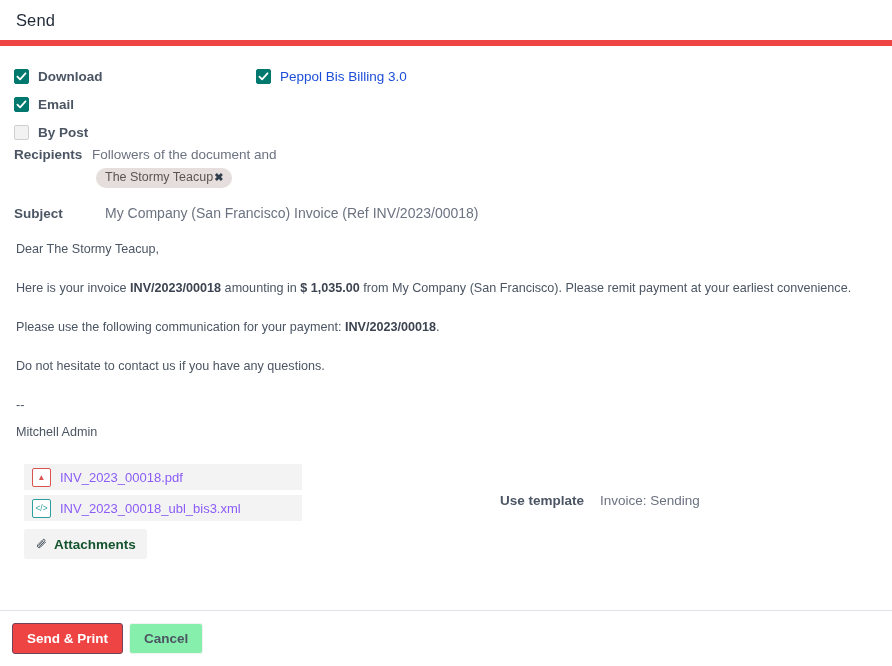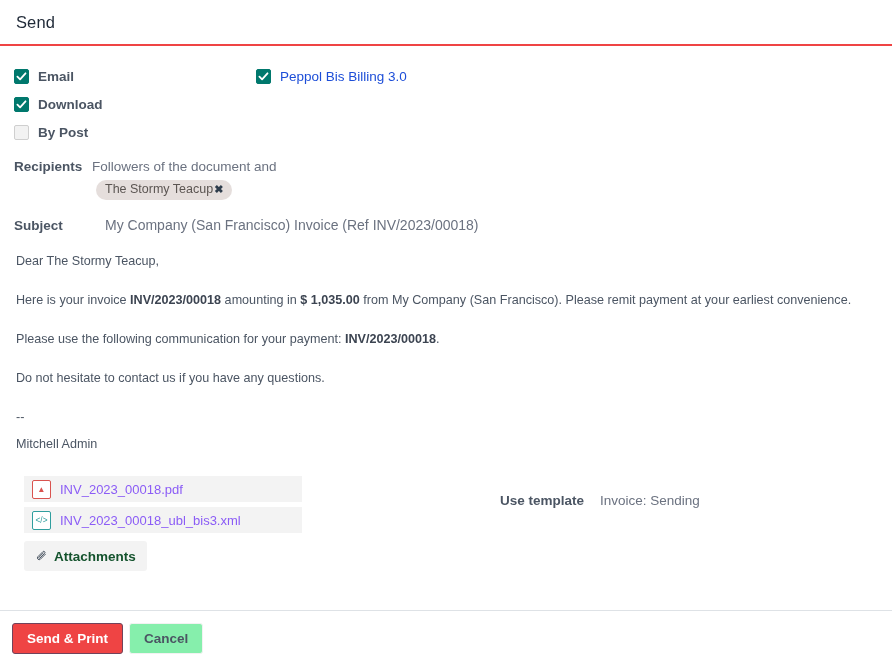--- a/index.html
+++ b/index.html
@@ -31,7 +31,7 @@
     display: flex;
     align-items: center;
     padding: 0 16px;
-    border-bottom: 2px solid #ef4444;
+    border-bottom: 6px solid #ef4444;
     box-sizing: border-box;
     background: #ffffff;
   }

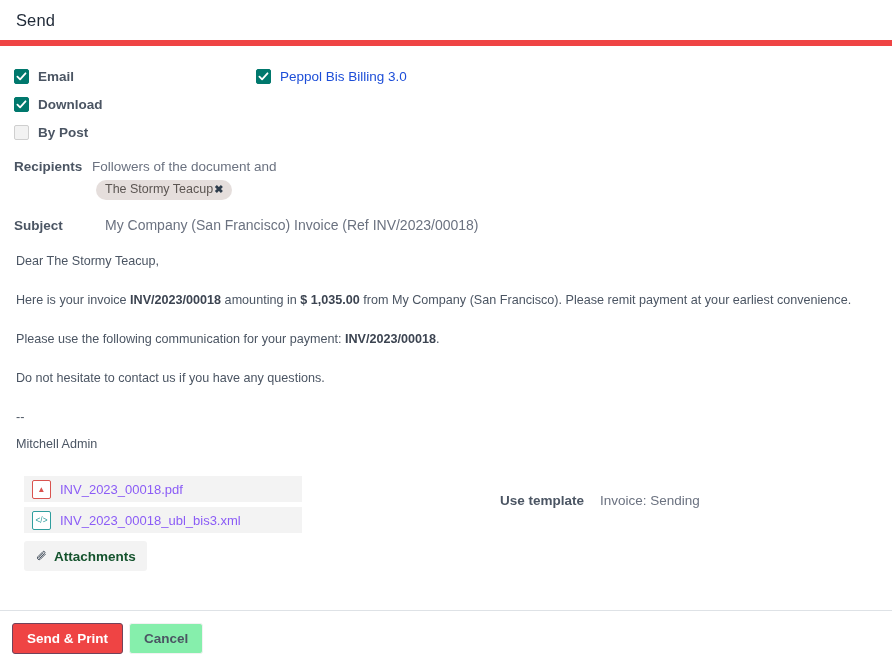--- a/index.html
+++ b/index.html
@@ -298,7 +298,7 @@
               <path d="M1.4 5.6 L4.1 8.3 L9.5 2.3" fill="none" stroke="#ffffff" stroke-width="1.8" stroke-linecap="round" stroke-linejoin="round"></path>
             </svg>
         </span>
-        <span class="check-label">Email</span>
+        <span class="check-label">Download</span>
       </div>
 
       <div class="check-row">
@@ -307,7 +307,7 @@
               <path d="M1.4 5.6 L4.1 8.3 L9.5 2.3" fill="none" stroke="#ffffff" stroke-width="1.8" stroke-linecap="round" stroke-linejoin="round"></path>
             </svg>
         </span>
-        <span class="check-label">Download</span>
+        <span class="check-label">Email</span>
       </div>
 
       <div class="check-row">

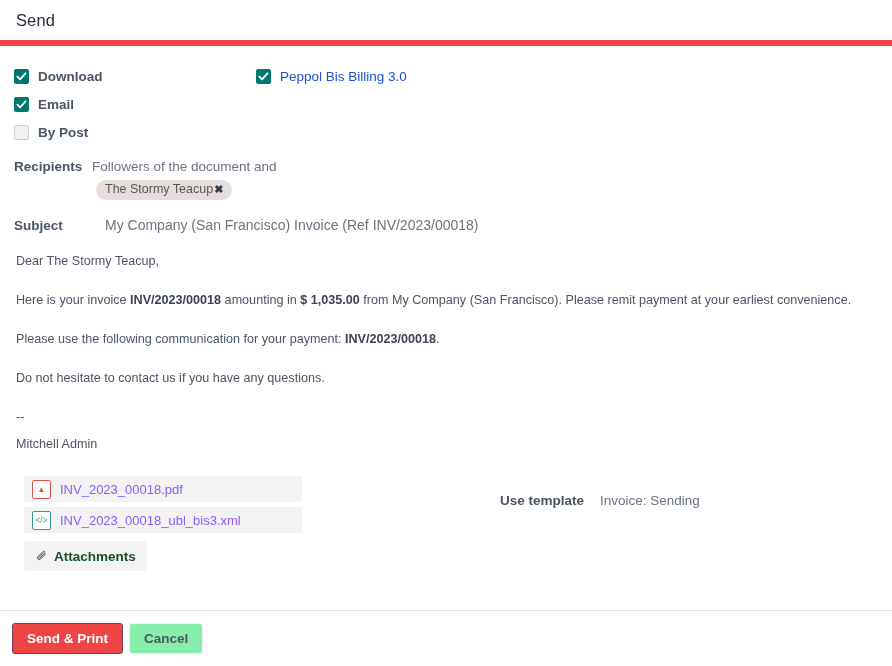--- a/index.html
+++ b/index.html
@@ -100,7 +100,6 @@
   .field-row {
     display: flex;
     align-items: flex-start;
-    margin-top: 12px;
   }
   .field-label {
     width: 78px;

